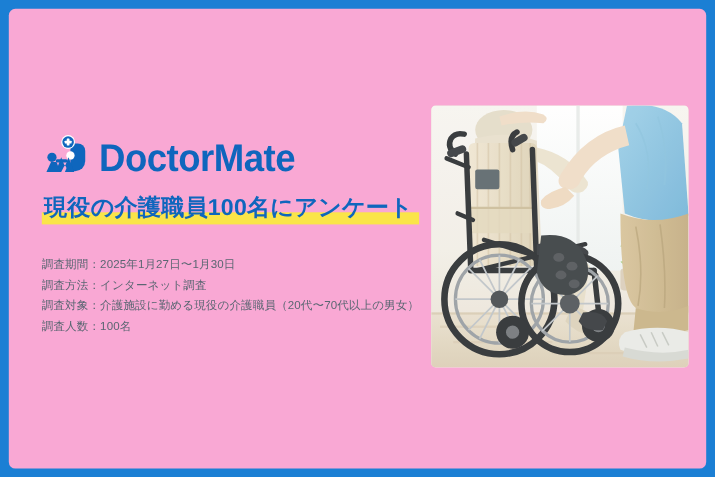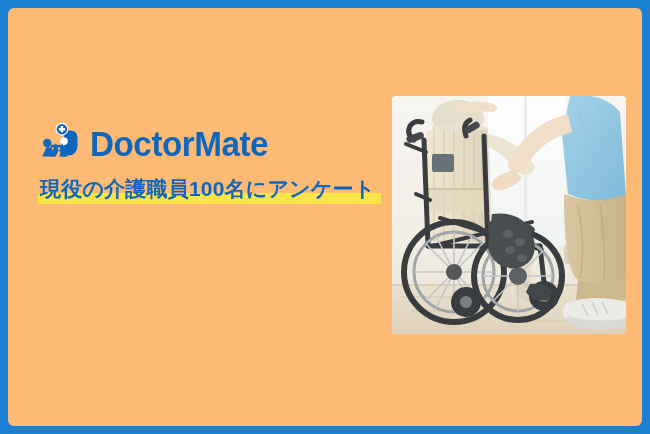--- a/index.html
+++ b/index.html
@@ -29,7 +29,7 @@
     top: 8px;
     right: 8px;
     bottom: 8px;
-    background: #fdba74;
+    background: #f9a8d4;
     border-radius: 6px;
     overflow: hidden;
   }

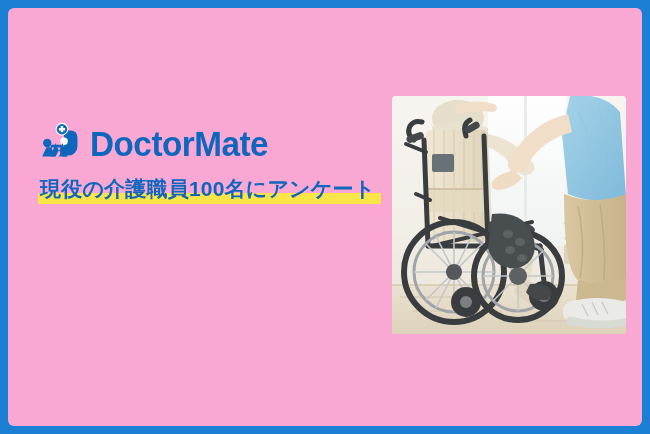--- a/index.html
+++ b/index.html
@@ -161,6 +161,12 @@
         </div>
       </div>
 
+      <div class="meta-block">
+        <div class="meta-line">調査期間：2025年1月27日〜1月30日</div>
+        <div class="meta-line">調査方法：インターネット調査</div>
+        <div class="meta-line">調査対象：介護施設に勤める現役の介護職員（20代〜70代以上の男女）</div>
+        <div class="meta-line">調査人数：100名</div>
+      </div>
 
     </div>
 

